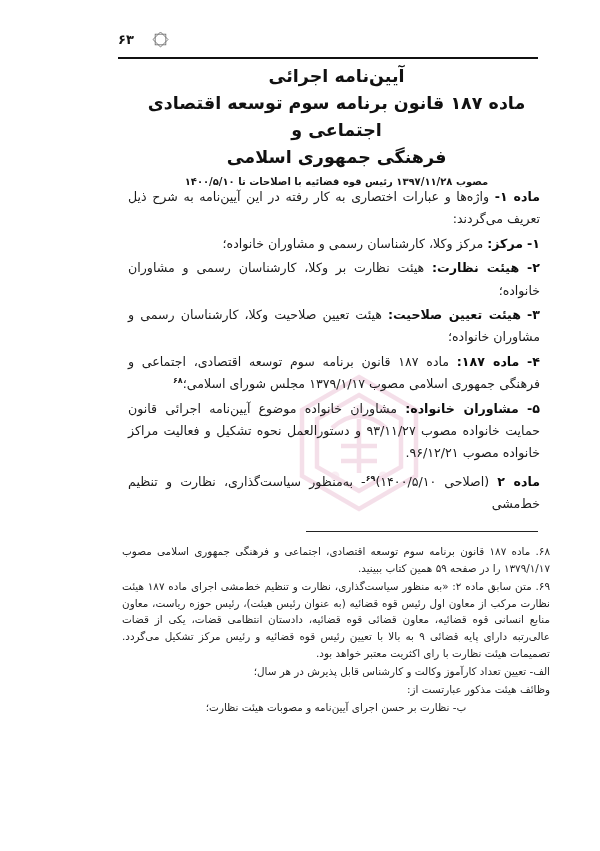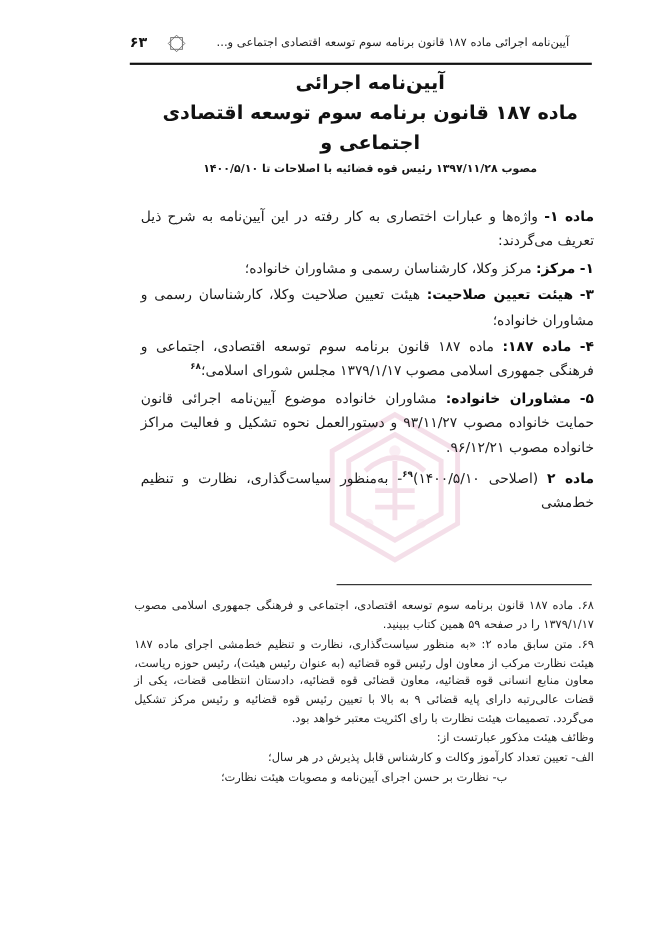--- a/index.html
+++ b/index.html
@@ -189,7 +189,6 @@
         <rect x="6" y="6" width="20" height="20" transform="rotate(45 16 16)"></rect>
       </g>
     </svg>
-    <span class="header-title">آیین‌نامه اجرائی ماده ۱۸۷ قانون برنامه سوم توسعه اقتصادی اجتماعی و...</span>
   </div>
   <div class="header-rule"></div>
 

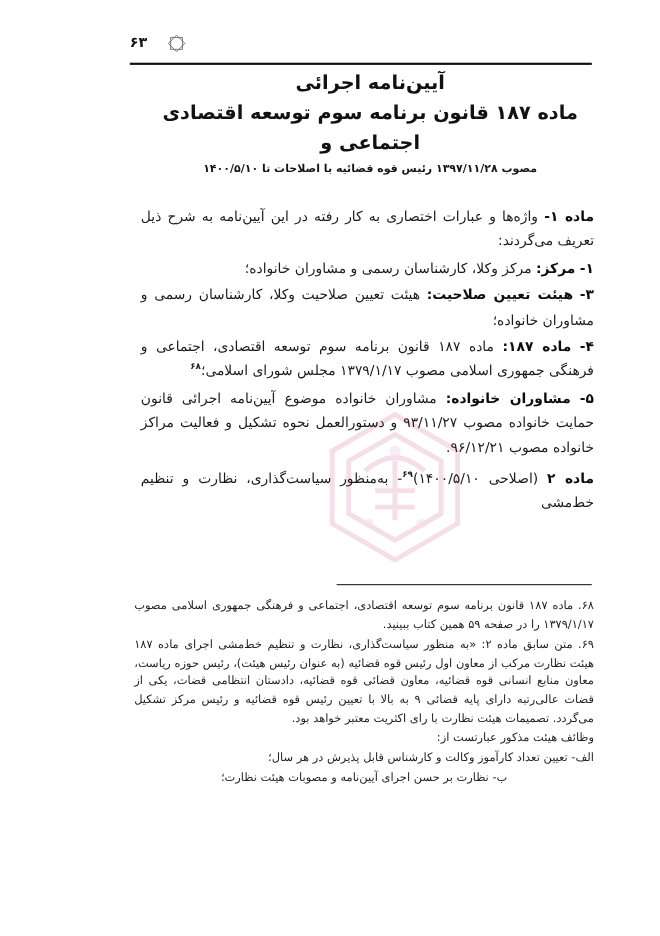--- a/index.html
+++ b/index.html
@@ -196,6 +196,7 @@
     <h1 class="doc-title">
       <span class="ln">آیین‌نامه اجرائی</span>
       <span class="ln">ماده ۱۸۷ قانون برنامه سوم توسعه اقتصادی اجتماعی و</span>
+      <span class="ln">فرهنگی جمهوری اسلامی</span>
     </h1>
     <div class="doc-subtitle">مصوب ۱۳۹۷/۱۱/۲۸ رئیس قوه قضائیه با اصلاحات تا ۱۴۰۰/۵/۱۰</div>
   </div>

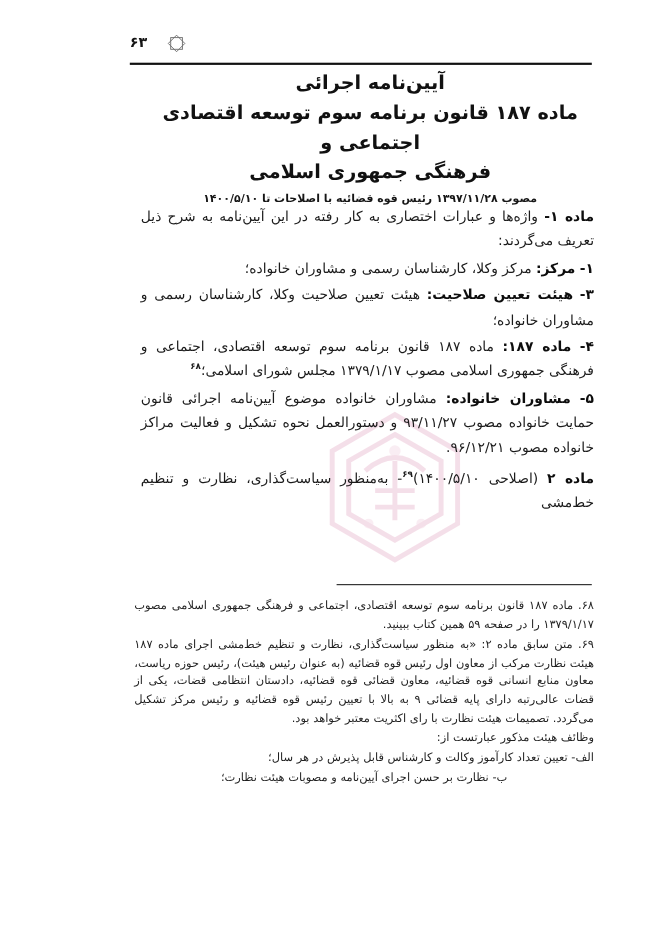--- a/index.html
+++ b/index.html
@@ -212,6 +212,10 @@
       <span class="bold">مرکز:</span><span> مرکز وکلا، کارشناسان رسمی و مشاوران خانواده؛</span>
     </p>
 
+    <p class="para">
+      <span class="bold">۲-</span>
+      <span class="bold">هیئت نظارت:</span><span> هیئت نظارت بر وکلا، کارشناسان رسمی و مشاوران خانواده؛</span>
+    </p>
 
     <p class="para">
       <span class="bold">۳-</span>

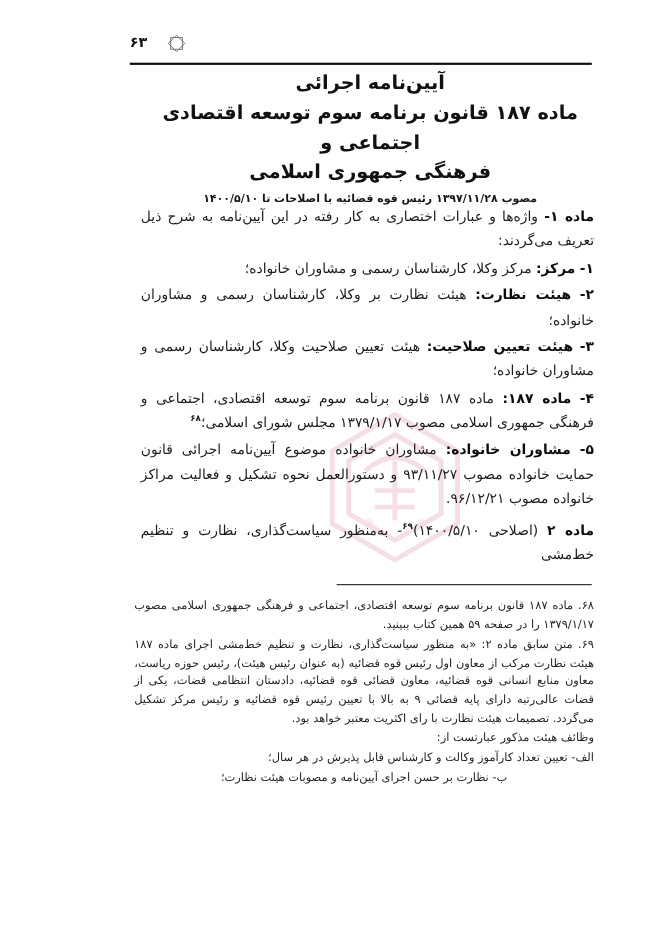--- a/index.html
+++ b/index.html
@@ -146,7 +146,7 @@
     position: absolute;
     top: 543px;
     left: 66px;
-    right: 60px;
+    right: 50px;
     z-index: 2;
   }
   .fn {

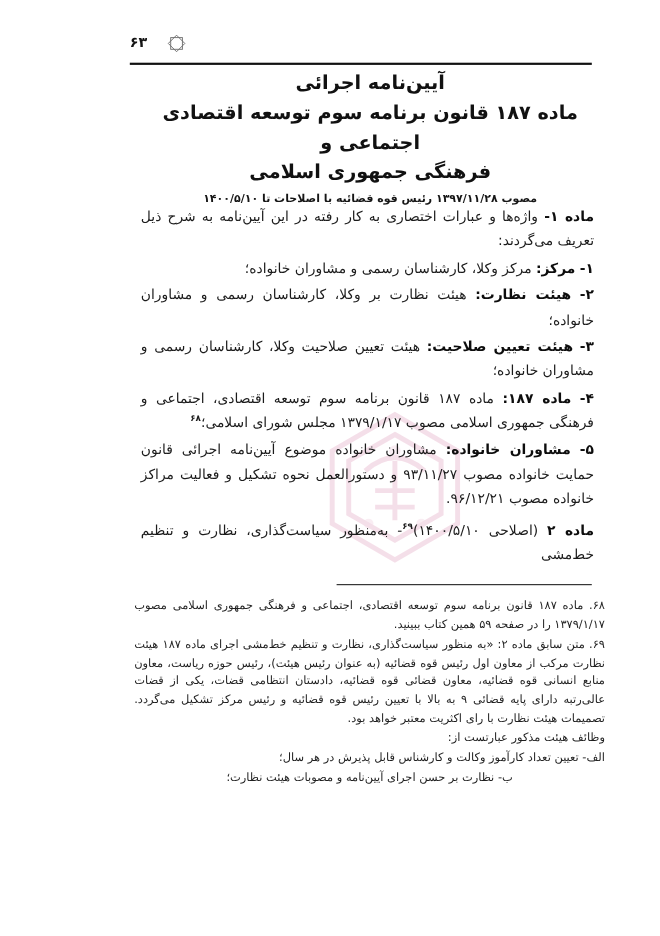--- a/index.html
+++ b/index.html
@@ -249,8 +249,8 @@
     <p class="fn">
       <span class="fn-num">۶۹.</span><span> متن سابق ماده ۲: «به منظور سیاست‌گذاری، نظارت و تنظیم خط‌مشی اجرای ماده ۱۸۷ هیئت نظارت مرکب از معاون اول رئیس قوه قضائیه (به عنوان رئیس هیئت)، رئیس حوزه ریاست، معاون منابع انسانی قوه قضائیه، معاون قضائی قوه قضائیه، دادستان انتظامی قضات، یکی از قضات عالی‌رتبه دارای پایه قضائی ۹ به بالا با تعیین رئیس قوه قضائیه و رئیس مرکز تشکیل می‌گردد. تصمیمات هیئت نظارت با رای اکثریت معتبر خواهد بود.</span>
     </p>
+    <p class="fn right">الف- تعیین تعداد کارآموز وکالت و کارشناس قابل پذیرش در هر سال؛</p>
     <p class="fn right">وظائف هیئت مذکور عبارتست از:</p>
-    <p class="fn right">الف- تعیین تعداد کارآموز وکالت و کارشناس قابل پذیرش در هر سال؛</p>
     <p class="fn center-ish">ب- نظارت بر حسن اجرای آیین‌نامه و مصوبات هیئت نظارت؛</p>
   </div>
 

